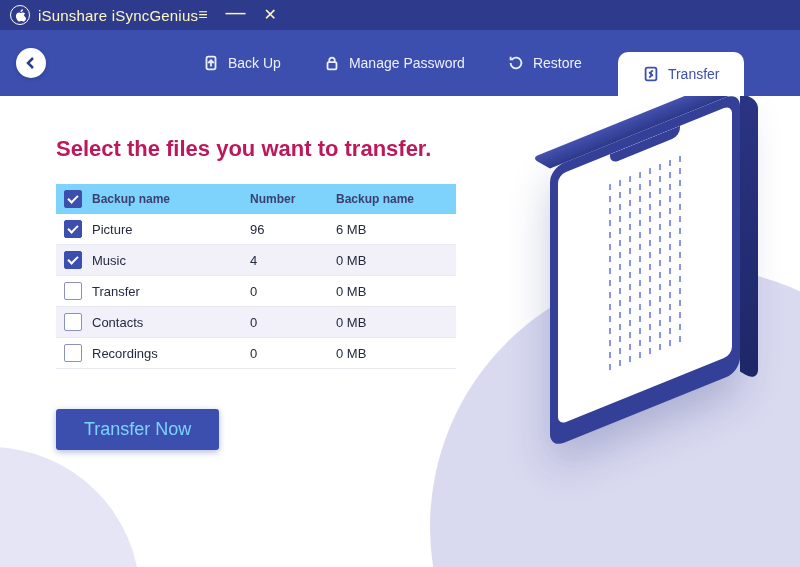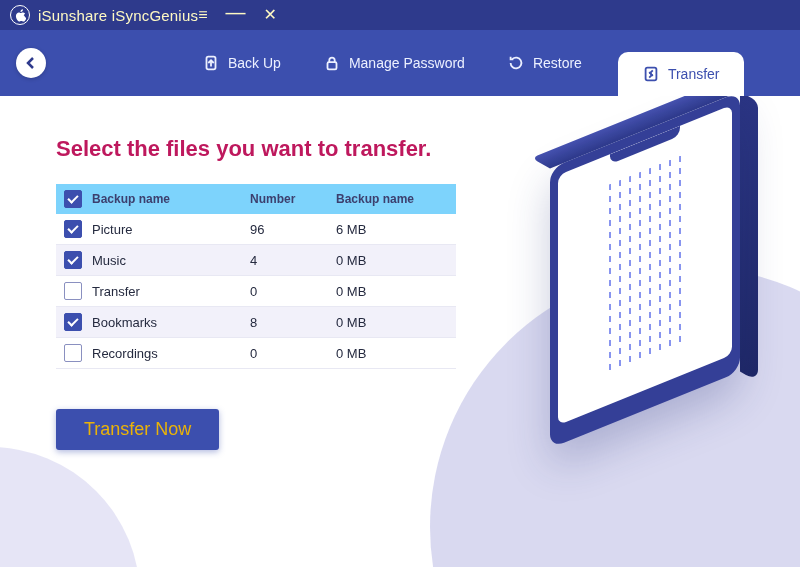--- a/index.html
+++ b/index.html
@@ -264,6 +264,16 @@
         <tr class="even">
           <td>
             <div class="cell-name">
+              <span class="checkbox"></span>
+              <span>Contacts</span>
+            </div>
+          </td>
+          <td>0</td>
+          <td>0 MB</td>
+        </tr>
+        <tr class="even">
+          <td>
+            <div class="cell-name">
               <span class="checkbox checked"></span>
               <span>Bookmarks</span>
             </div>

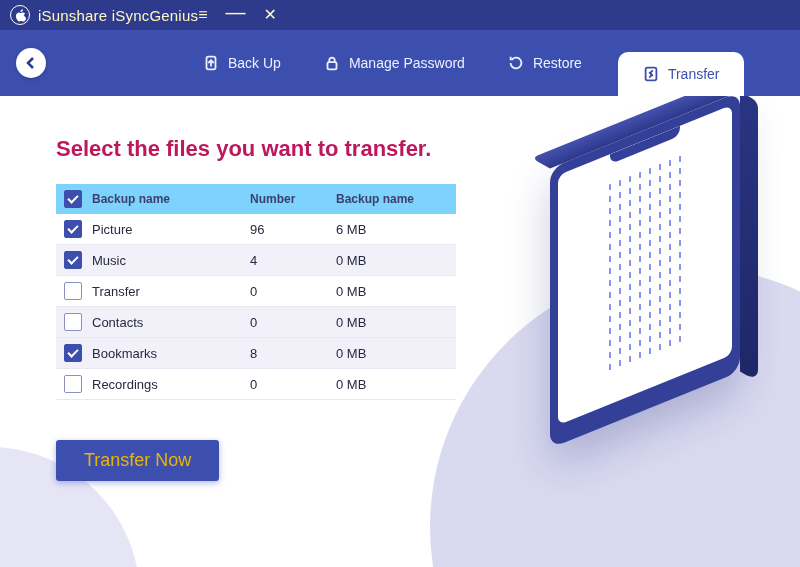--- a/index.html
+++ b/index.html
@@ -271,16 +271,6 @@
           <td>0</td>
           <td>0 MB</td>
         </tr>
-        <tr class="even">
-          <td>
-            <div class="cell-name">
-              <span class="checkbox checked"></span>
-              <span>Bookmarks</span>
-            </div>
-          </td>
-          <td>8</td>
-          <td>0 MB</td>
-        </tr>
         <tr class="odd">
           <td>
             <div class="cell-name">

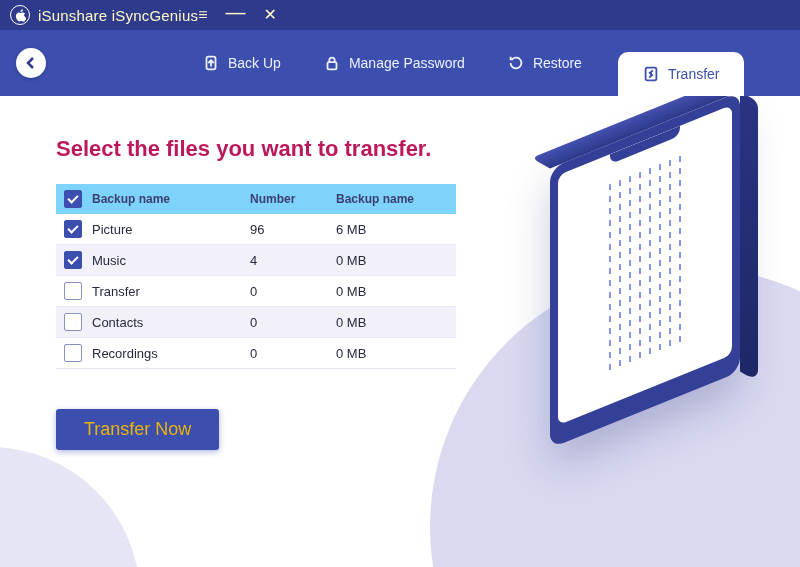--- a/index.html
+++ b/index.html
@@ -101,7 +101,7 @@
   .transfer-btn {
     margin-top:40px;
     background:var(--brand-blue);
-    color:#eab308; font-size:18px; border:none;
+    color:#7dd3fc; font-size:18px; border:none;
     padding:10px 28px; border-radius:3px; cursor:pointer;
     box-shadow:0 2px 6px rgba(60,79,174,.4);
   }

